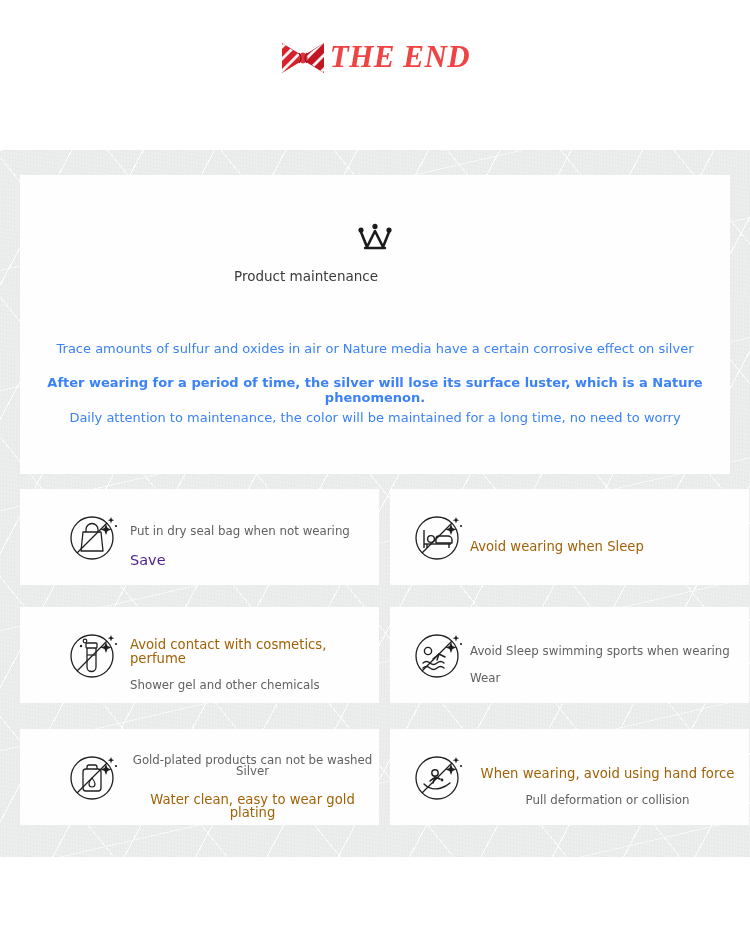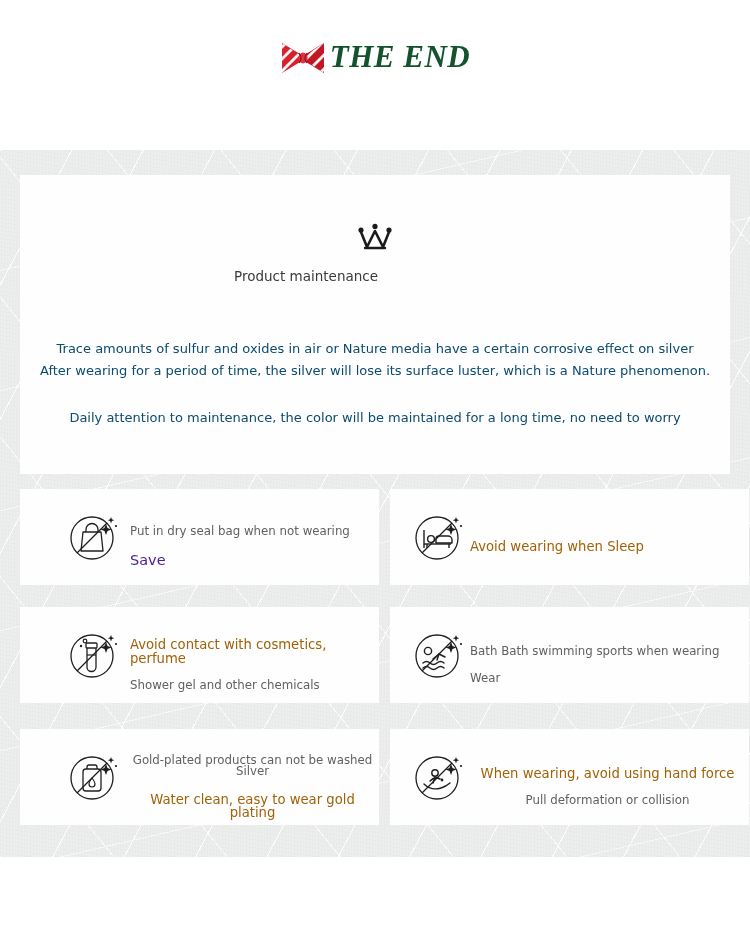--- a/index.html
+++ b/index.html
@@ -19,7 +19,7 @@
   .bowtie{width:46px;height:40px;margin-right:4px;display:block;}
   .the-end{
     font-family:"Liberation Serif","DejaVu Serif",serif;
-    font-style:italic;font-weight:700;font-size:31px;color:#14532d;
+    font-style:italic;font-weight:700;font-size:31px;color:#ef4444;
     letter-spacing:.5px;white-space:nowrap;
   }
 

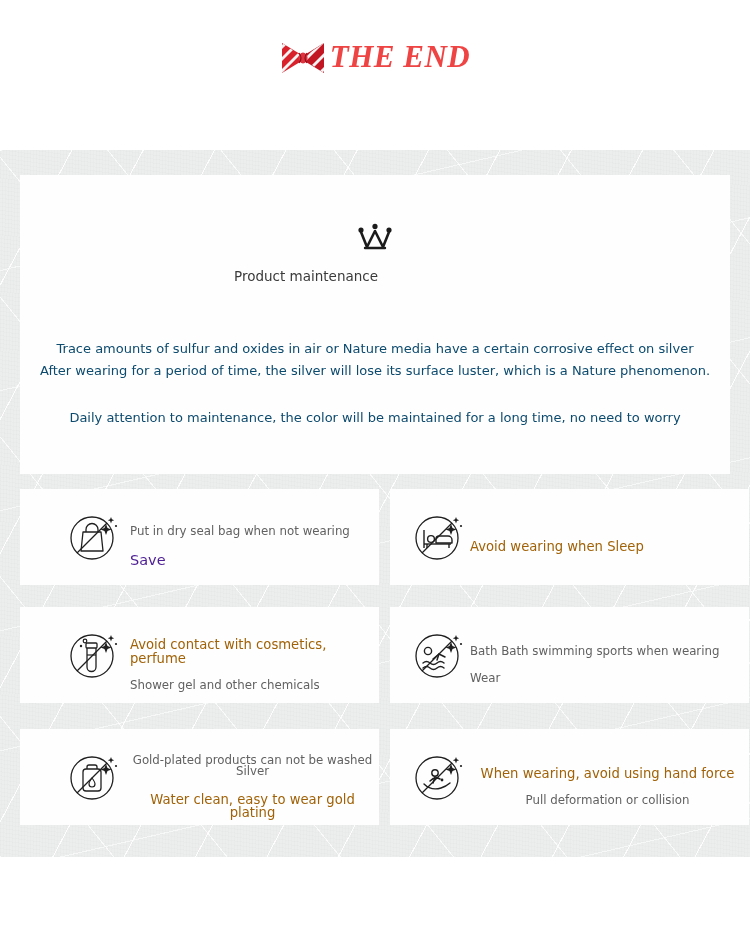--- a/index.html
+++ b/index.html
@@ -45,7 +45,7 @@
     position:absolute;left:0;top:93px;width:572px;text-align:center;
     font-size:13.5px;color:#3a3a3a;
   }
-  .para{position:absolute;left:0;width:710px;text-align:center;color:#0c4a6e;font-size:13px;}
+  .para{position:absolute;left:0;width:710px;text-align:center;color:#3b82f6;font-size:13px;}
   .para.p1{top:166px;}
   .para.p2{top:188px;}
   .para.p3{top:235px;}

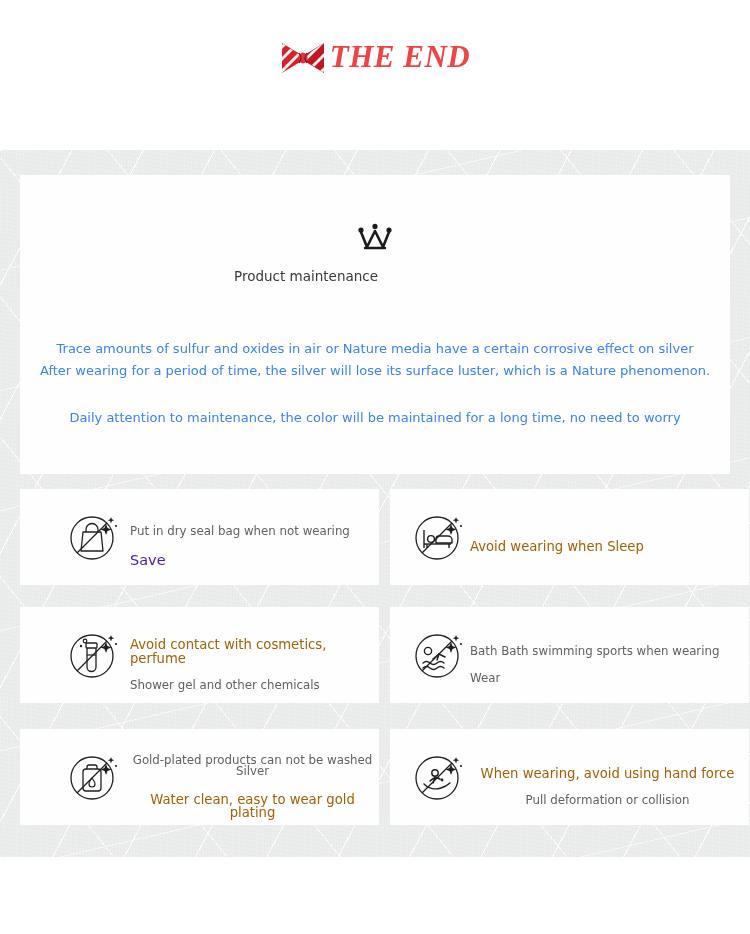--- a/index.html
+++ b/index.html
@@ -47,7 +47,7 @@
   }
   .para{position:absolute;left:0;width:710px;text-align:center;color:#3b82f6;font-size:13px;}
   .para.p1{top:166px;}
-  .para.p2{top:188px;}
+  .para.p2{top:200px;font-weight:bold;}
   .para.p3{top:235px;}
 
   .grid-card{width:359px;height:96px;}

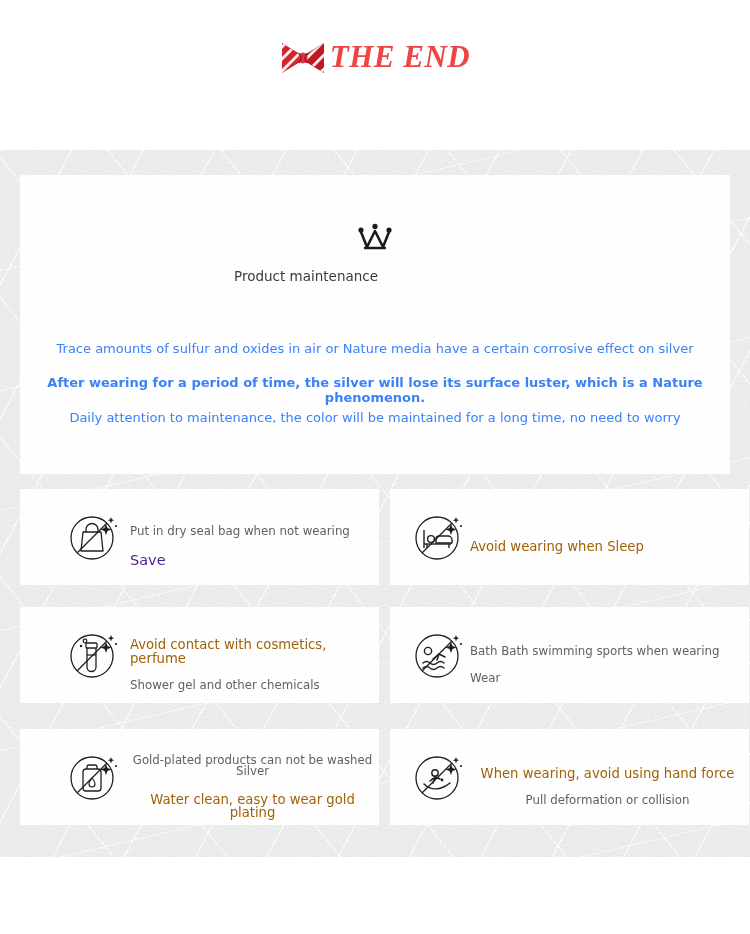--- a/index.html
+++ b/index.html
@@ -192,7 +192,7 @@
     <circle cx="48" cy="15" r="1.1" fill="#1f1f1f"></circle>
   </svg>
   <div class="txt">
-    <div class="line small">Bath Bath swimming sports when wearing</div>
+    <div class="line small">Avoid Sleep swimming sports when wearing</div>
     <div class="ln-gap"></div>
     <div class="line small">Wear</div>
   </div>

